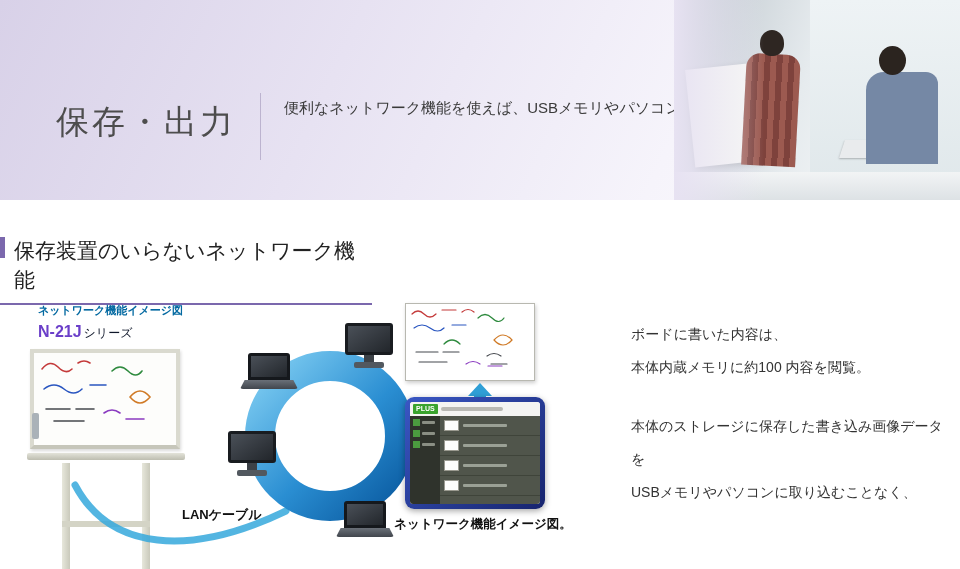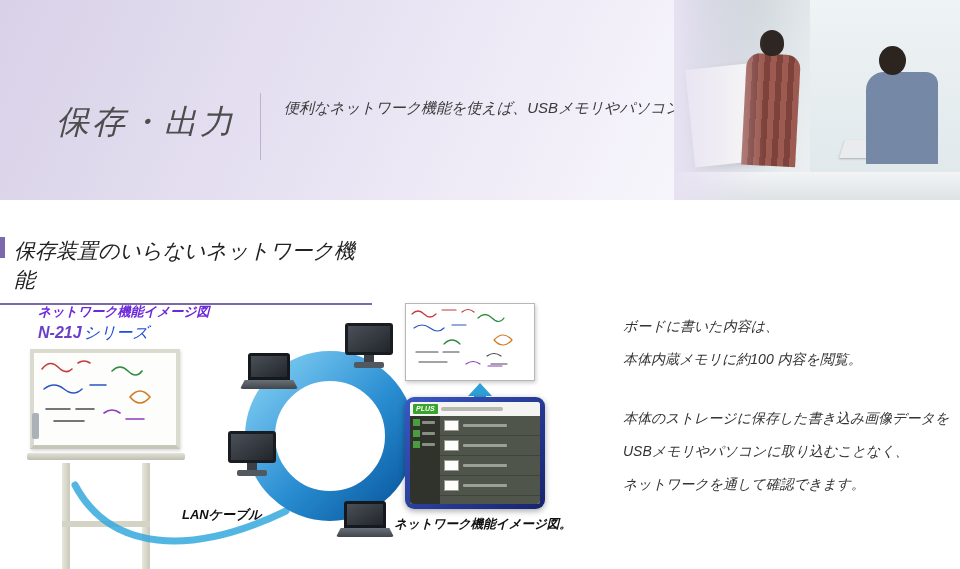--- a/index.html
+++ b/index.html
@@ -9,7 +9,7 @@
     font-family:"Liberation Sans","DejaVu Sans",sans-serif;
     background:#ffffff; color:#333;
   }
-  .page { position:relative; width:960px; height:499px;font-style:italic; }
+  .page { position:relative; width:960px; height:499px; }
 
   
   .hero {

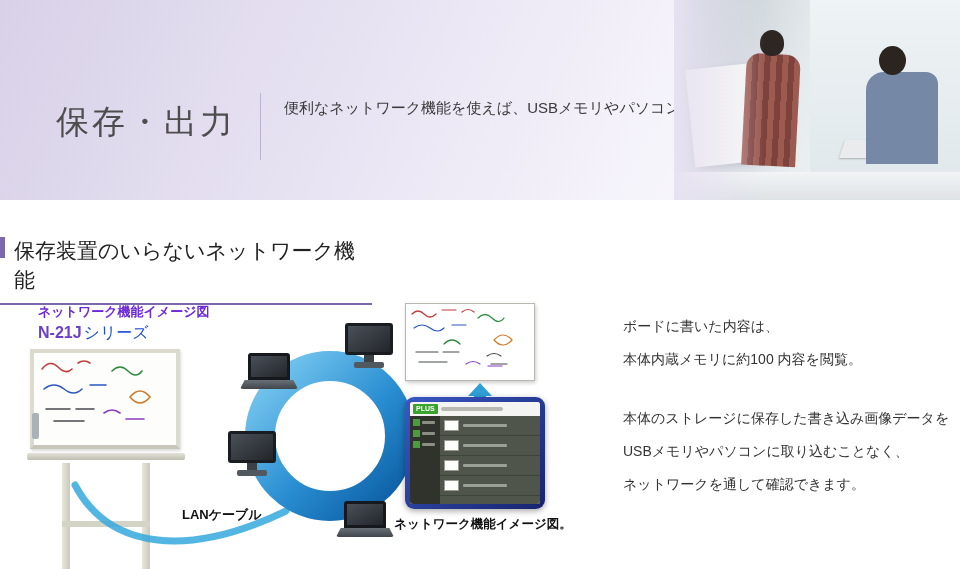--- a/index.html
+++ b/index.html
@@ -56,7 +56,7 @@
 
   
   .diagram { position:absolute; left:30px; top:293px; width:575px; height:276px; }
-  .diag-caption { position:absolute; left:8px; top:10px; font-size:13px; font-weight:bold; color:#6d28d9; }
+  .diag-caption { position:absolute; left:8px; top:10px; font-size:11px; font-weight:bold; color:#0369a1; }
   .diag-model { position:absolute; left:8px; top:30px; }
   .diag-model .model { font-size:16px; font-weight:bold; color:#6b3fc9; }
   .diag-model .model-suffix { font-size:16px; color:#1d4ed8; margin-left:2px; }

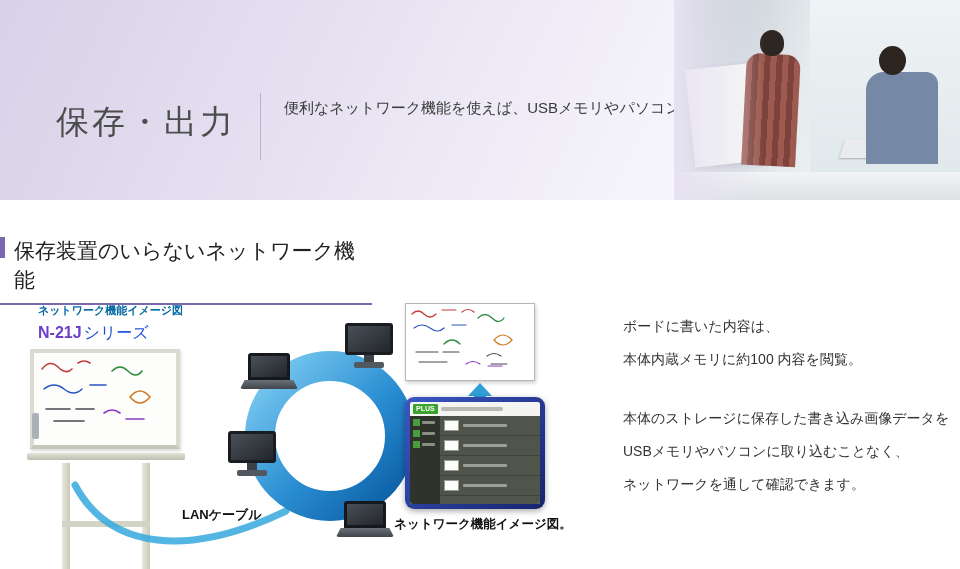--- a/index.html
+++ b/index.html
@@ -59,7 +59,7 @@
   .diag-caption { position:absolute; left:8px; top:10px; font-size:11px; font-weight:bold; color:#0369a1; }
   .diag-model { position:absolute; left:8px; top:30px; }
   .diag-model .model { font-size:16px; font-weight:bold; color:#6b3fc9; }
-  .diag-model .model-suffix { font-size:16px; color:#1d4ed8; margin-left:2px; }
+  .diag-model .model-suffix { font-size:12px; color:#0f172a; margin-left:2px; }
 
   
   .board-unit { position:absolute; left:0; top:56px; width:158px; height:220px; }

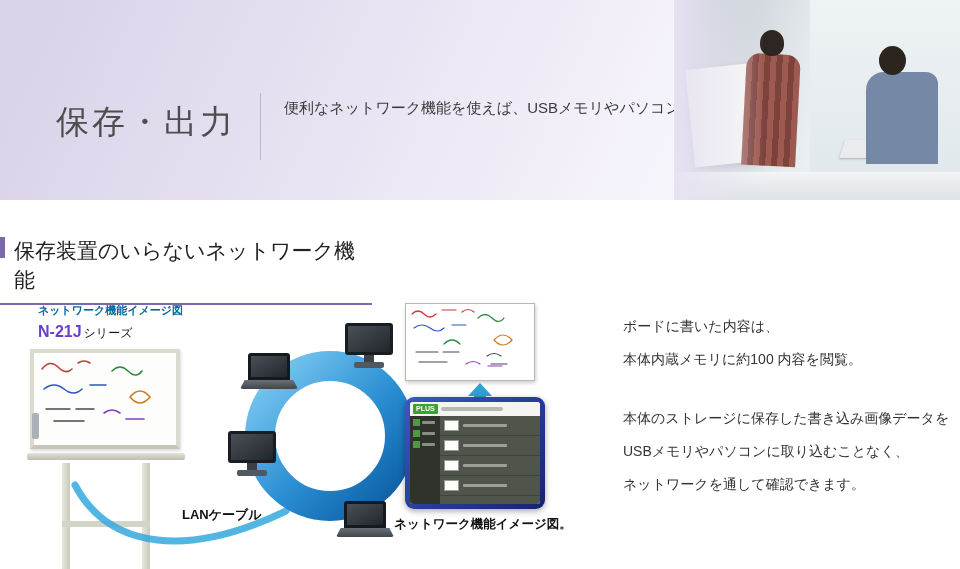--- a/index.html
+++ b/index.html
@@ -130,7 +130,7 @@
 
   
   .body-text { position:absolute; left:615px; top:302px; width:345px; font-size:14px; color:#333; }
-  .body-text p { margin:8px; line-height:33px; }
+  .body-text p { margin:16px; line-height:33px; }
   .body-text p.first { margin-bottom:26px; }
 </style>
 </head>

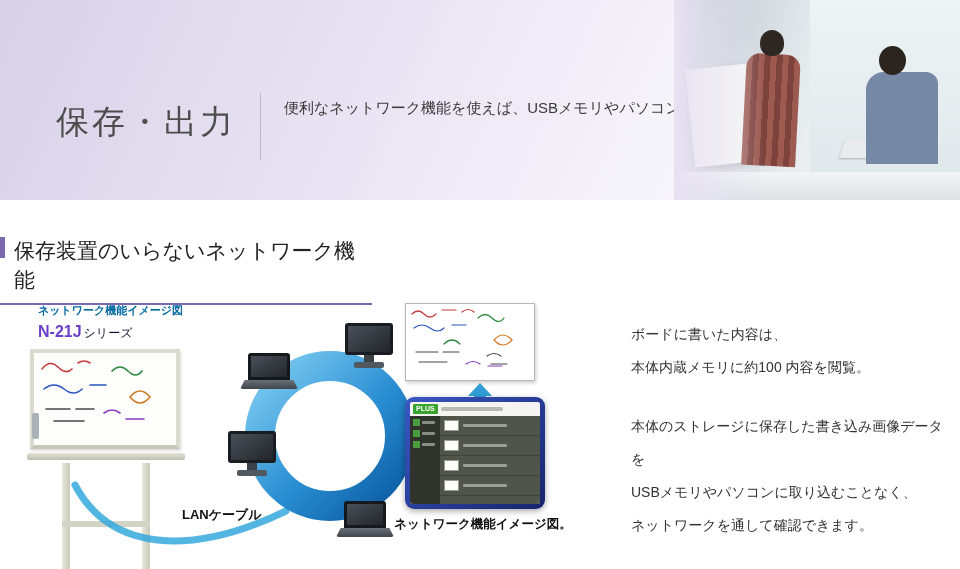--- a/index.html
+++ b/index.html
@@ -298,7 +298,6 @@
     <p>
       <span>本体のストレージに保存した書き込み画像データを</span><br>
       <span>USBメモリやパソコンに取り込むことなく、</span><br>
-      <span>ネットワークを通して確認できます。</span>
     </p>
   </div>
 

